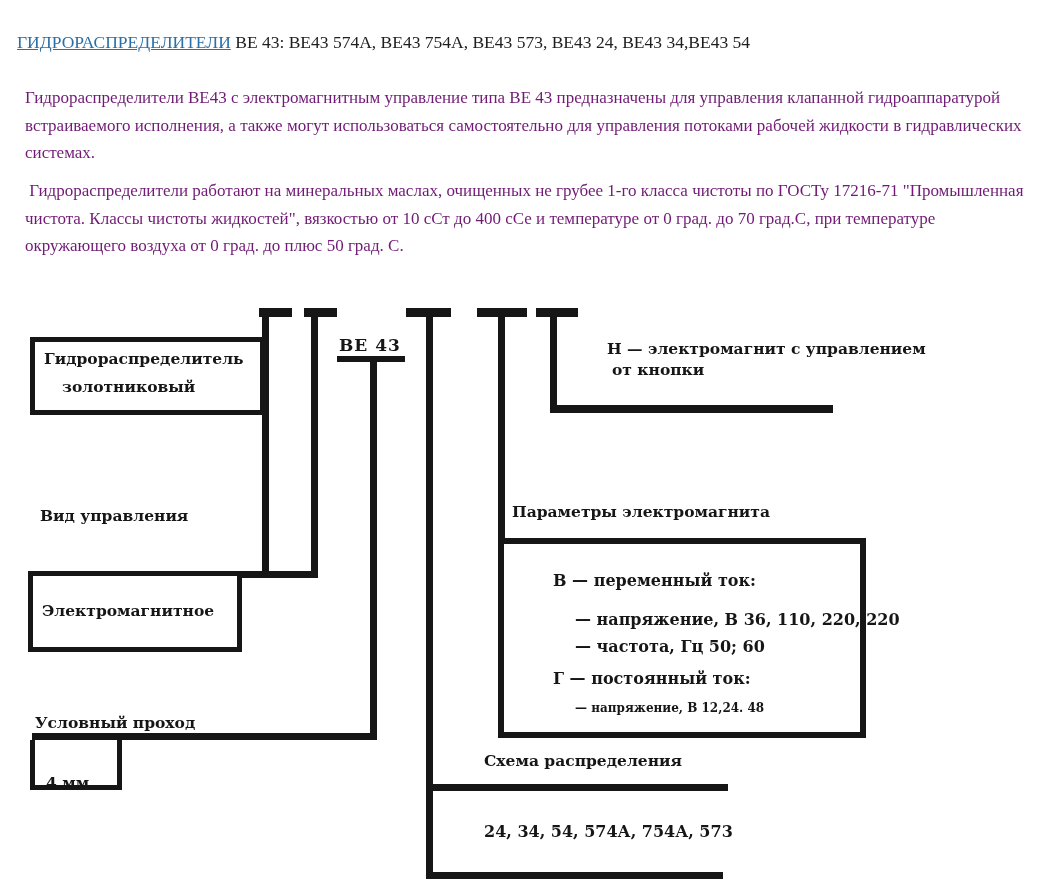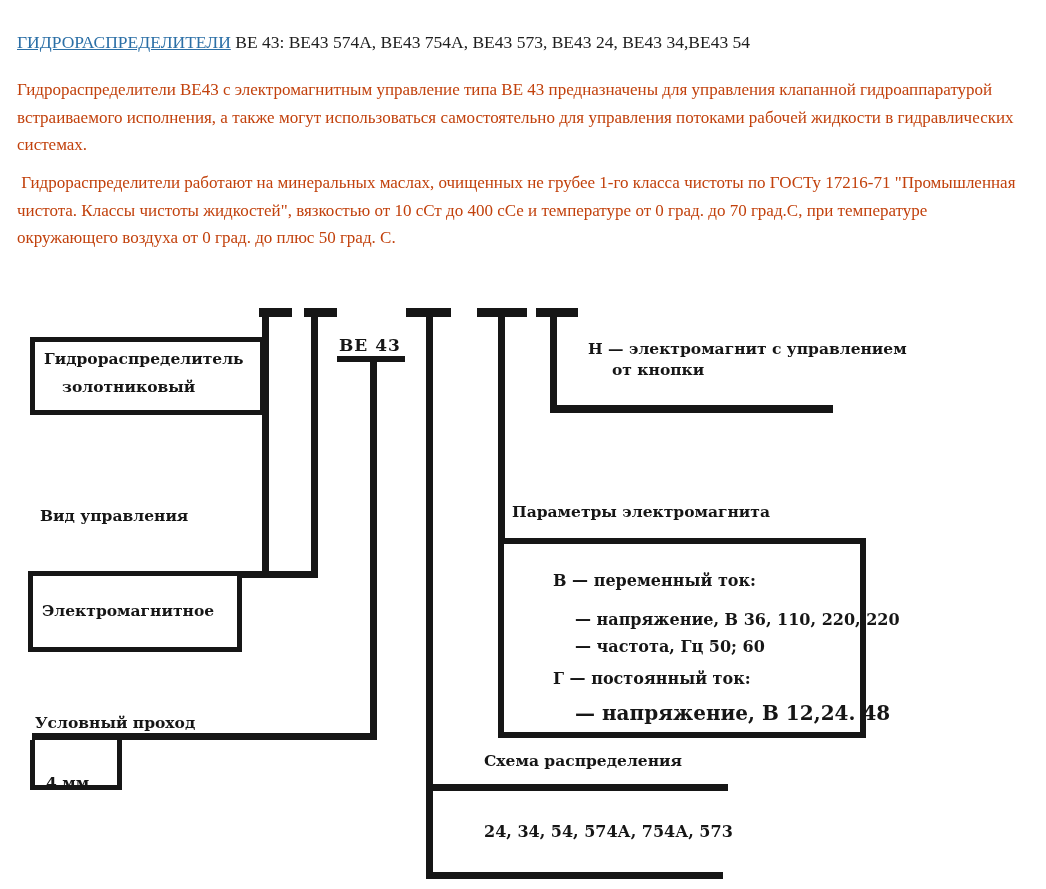--- a/index.html
+++ b/index.html
@@ -11,8 +11,8 @@
   .title { left: 17px; top: 32px; font-size: 17.5px; color: #1e1e1e; white-space: nowrap; }
   .title a { color: #2b6fa6; text-decoration: underline; cursor: pointer; }
   .para {
-    left: 17px; width: 1012px; margin: 0; font-size: 17px; line-height: 27.5px;
-    color: #c2410c; white-space: pre-wrap;
+    left: 17px; width: 1012px; margin: 8px; font-size: 17px; line-height: 27.5px;
+    color: #701a75; white-space: pre-wrap;
   }
   .heading { left: 17px; top: 257px; font-size: 17.5px; font-weight: bold; color: #111111; white-space: nowrap; }
   .ink { background: #161616; }

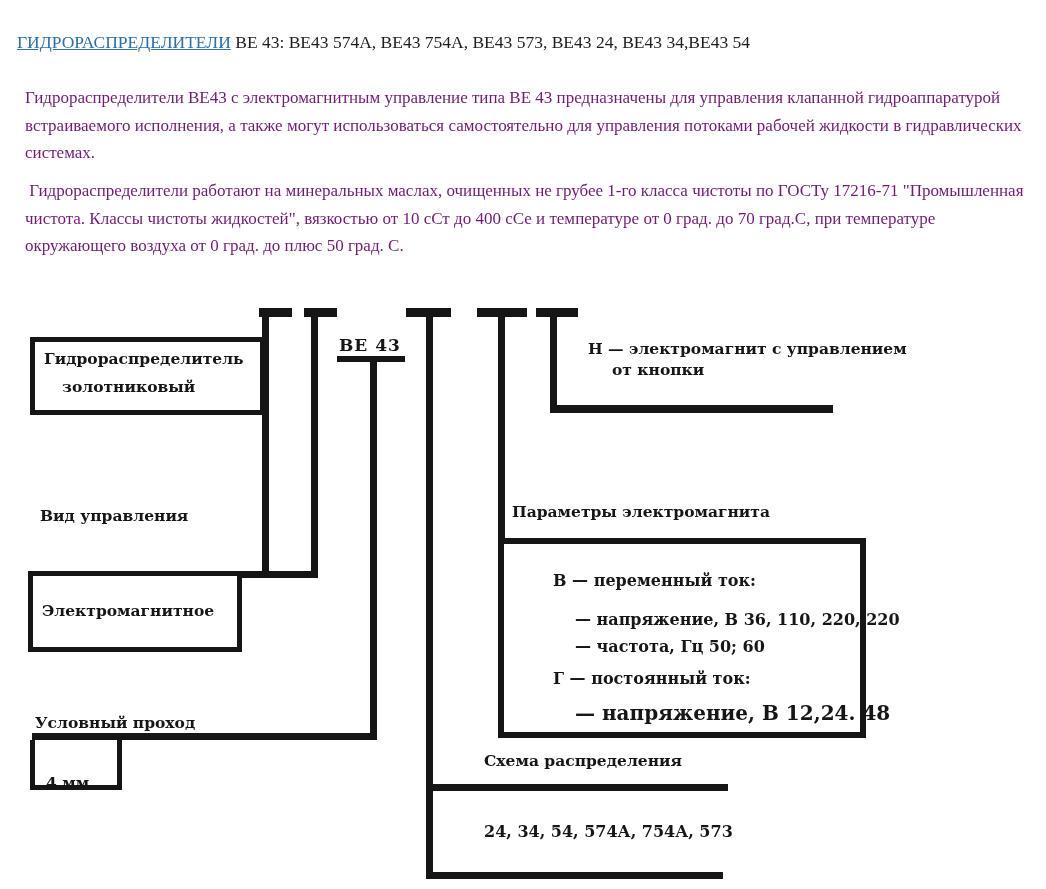--- a/index.html
+++ b/index.html
@@ -54,7 +54,7 @@
     <div class="abs dt" style="left:339px;top:335px;font-size:17px;letter-spacing:1px;">ВЕ 43</div>
     <div class="abs ink" style="left:337px;top:356px;width:68px;height:6px;"></div>
 
-    <div class="abs dt" style="left:588px;top:339px;">Н — электромагнит с управлением</div>
+    <div class="abs dt" style="left:607px;top:339px;">Н — электромагнит с управлением</div>
     <div class="abs dt" style="left:612px;top:360px;">от кнопки</div>
     <div class="abs ink" style="left:550px;top:405px;width:283px;height:8px;"></div>
 

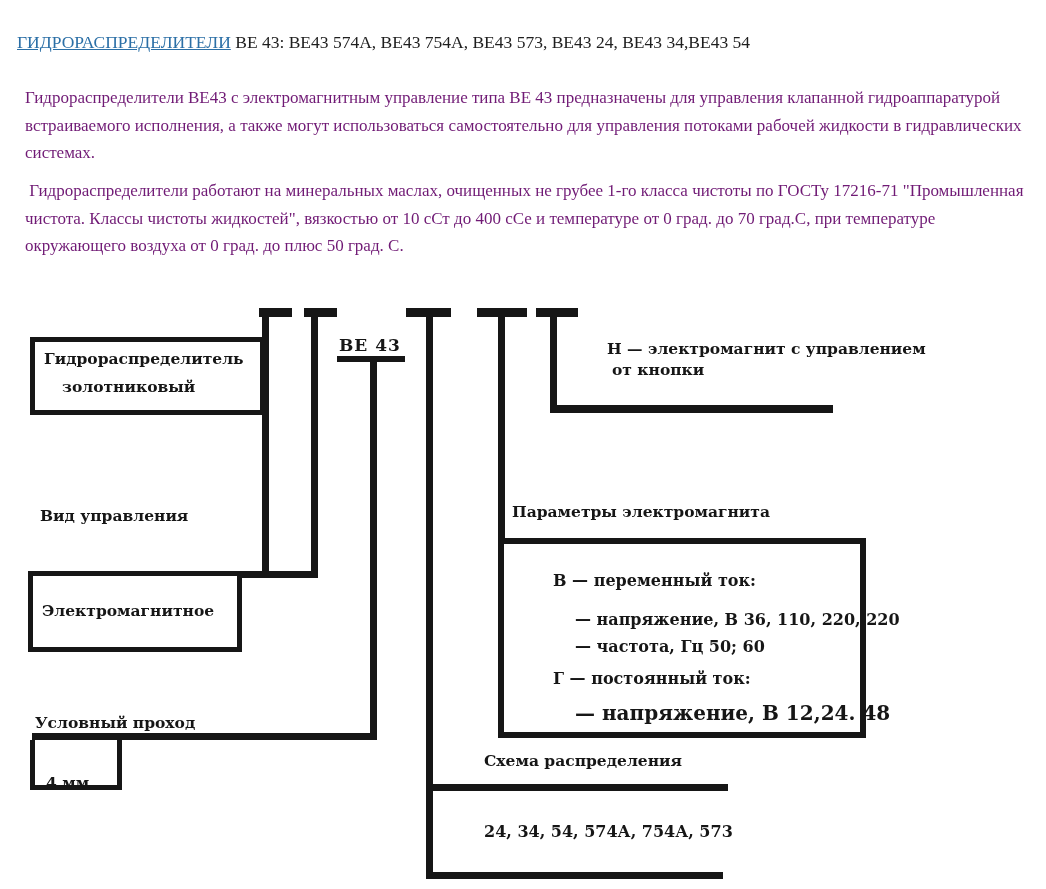--- a/index.html
+++ b/index.html
@@ -73,7 +73,7 @@
     <div class="abs dt" style="left:575px;top:603px;font-size:16px;margin-top:7px;">— напряжение, В 36, 110, 220, 220</div>
     <div class="abs dt" style="left:575px;top:637px;font-size:16px;">— частота, Гц 50; 60</div>
     <div class="abs dt" style="left:553px;top:669px;font-size:16px;">Г — постоянный ток:</div>
-    <div class="abs dt" style="left:575px;top:701px;font-size:20px;">— напряжение, В 12,24. 48</div>
+    <div class="abs dt" style="left:575px;top:701px;font-size:12px;">— напряжение, В 12,24. 48</div>
 
     <div class="abs dt" style="left:35px;top:713px;">Условный проход</div>
     <div class="abs ink" style="left:32px;top:733px;width:345px;height:7px;"></div>

